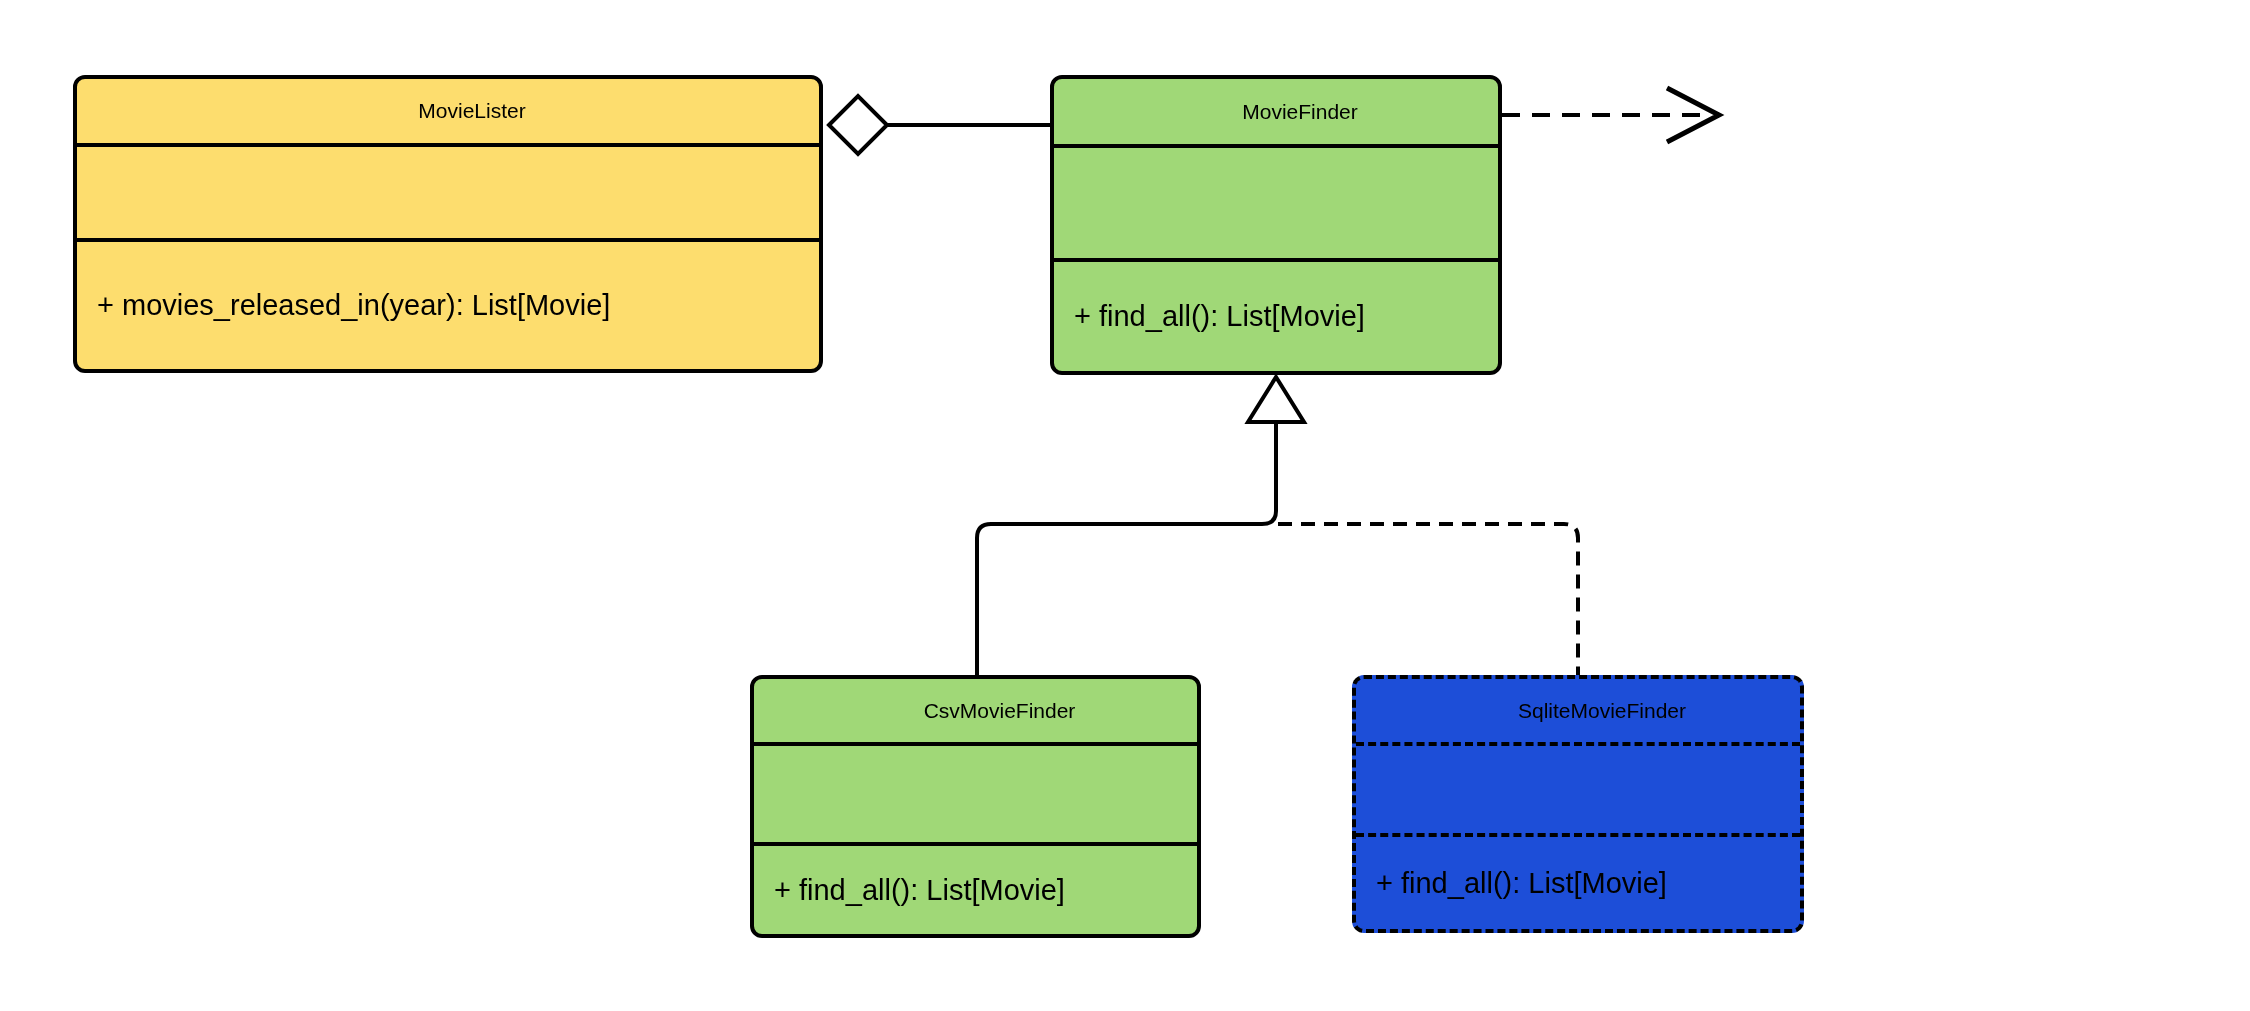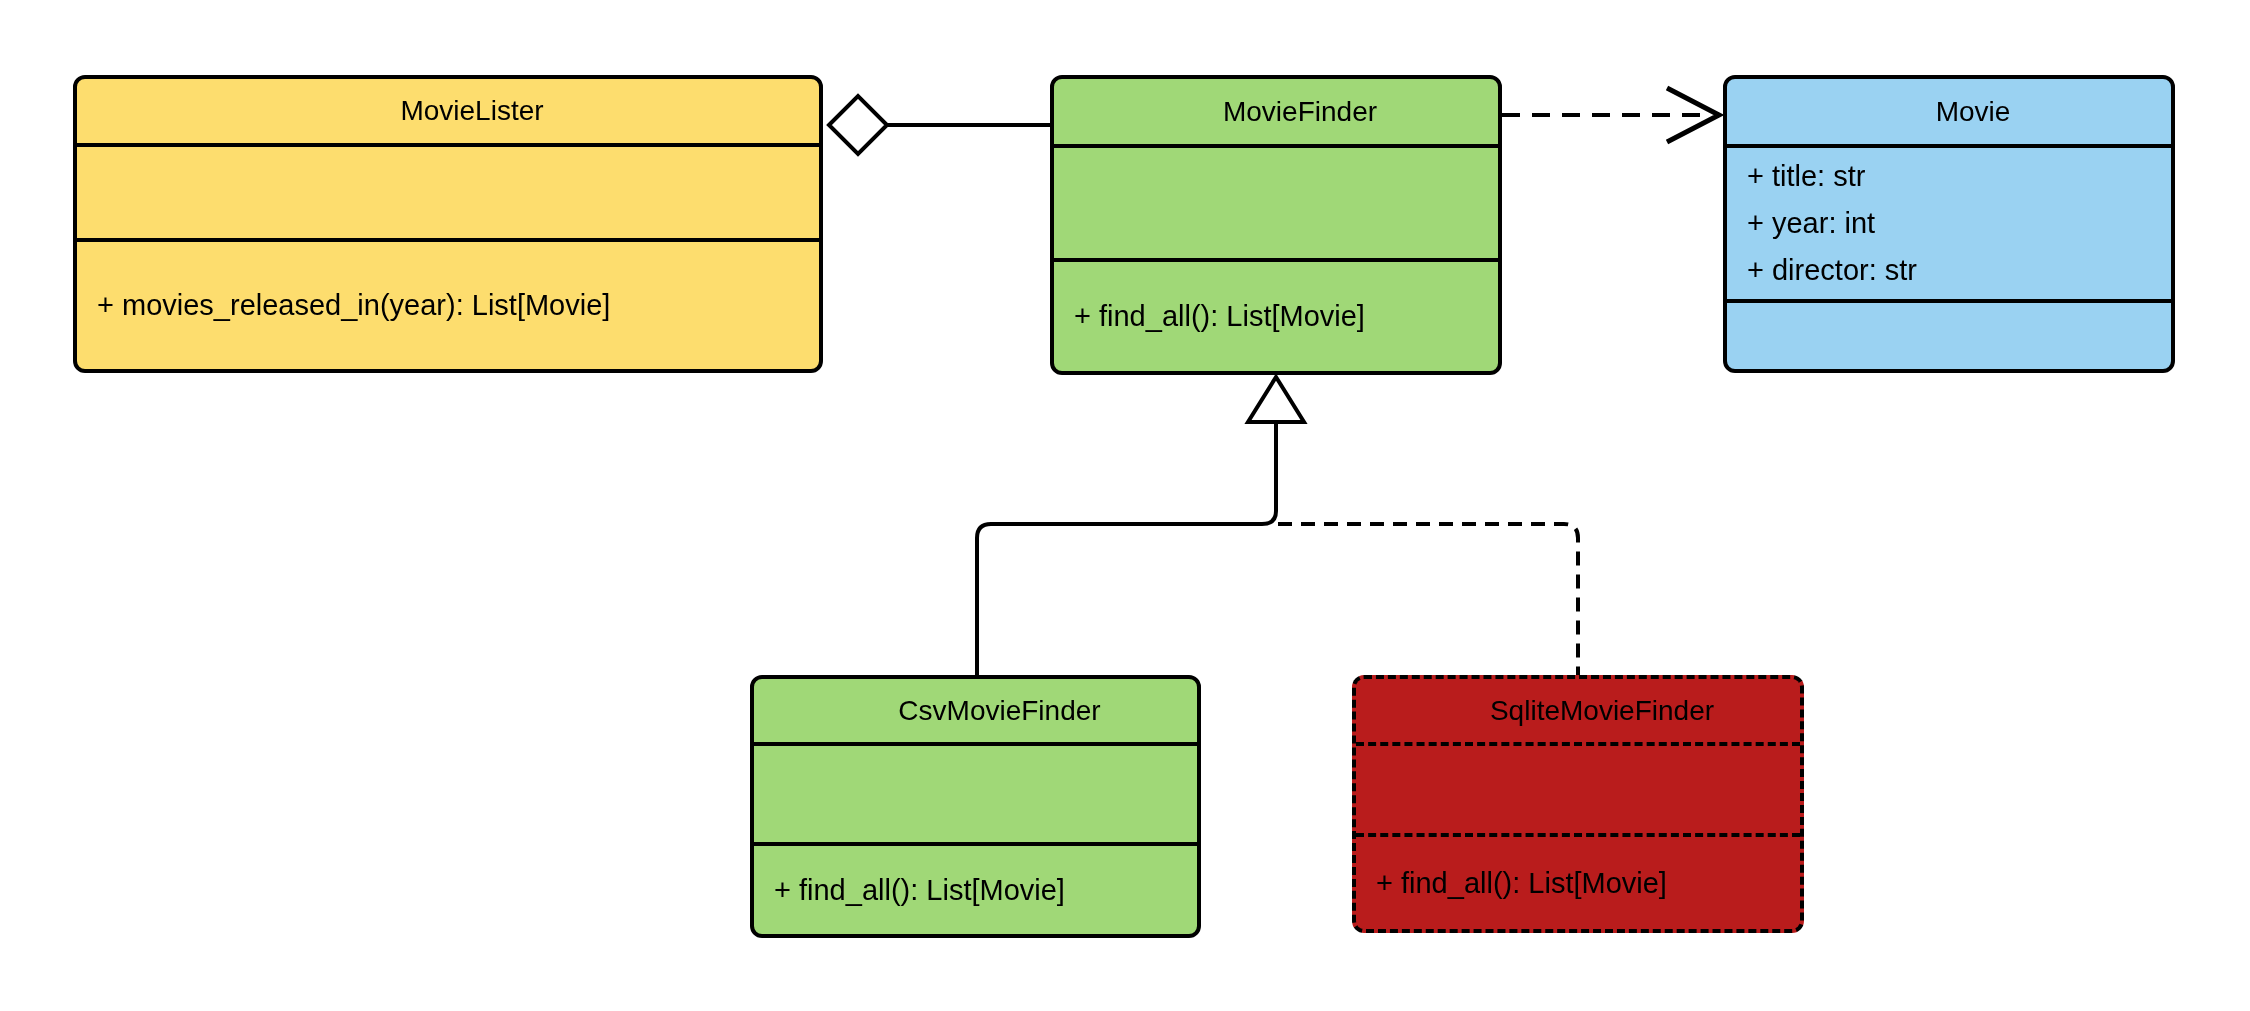--- a/index.html
+++ b/index.html
@@ -42,7 +42,7 @@
   }
   .cmp.title {
     align-items: center;
-    font-size: 28px;
+    font-size: 21px;
     text-align: center;
     padding-left: 48px;
   }

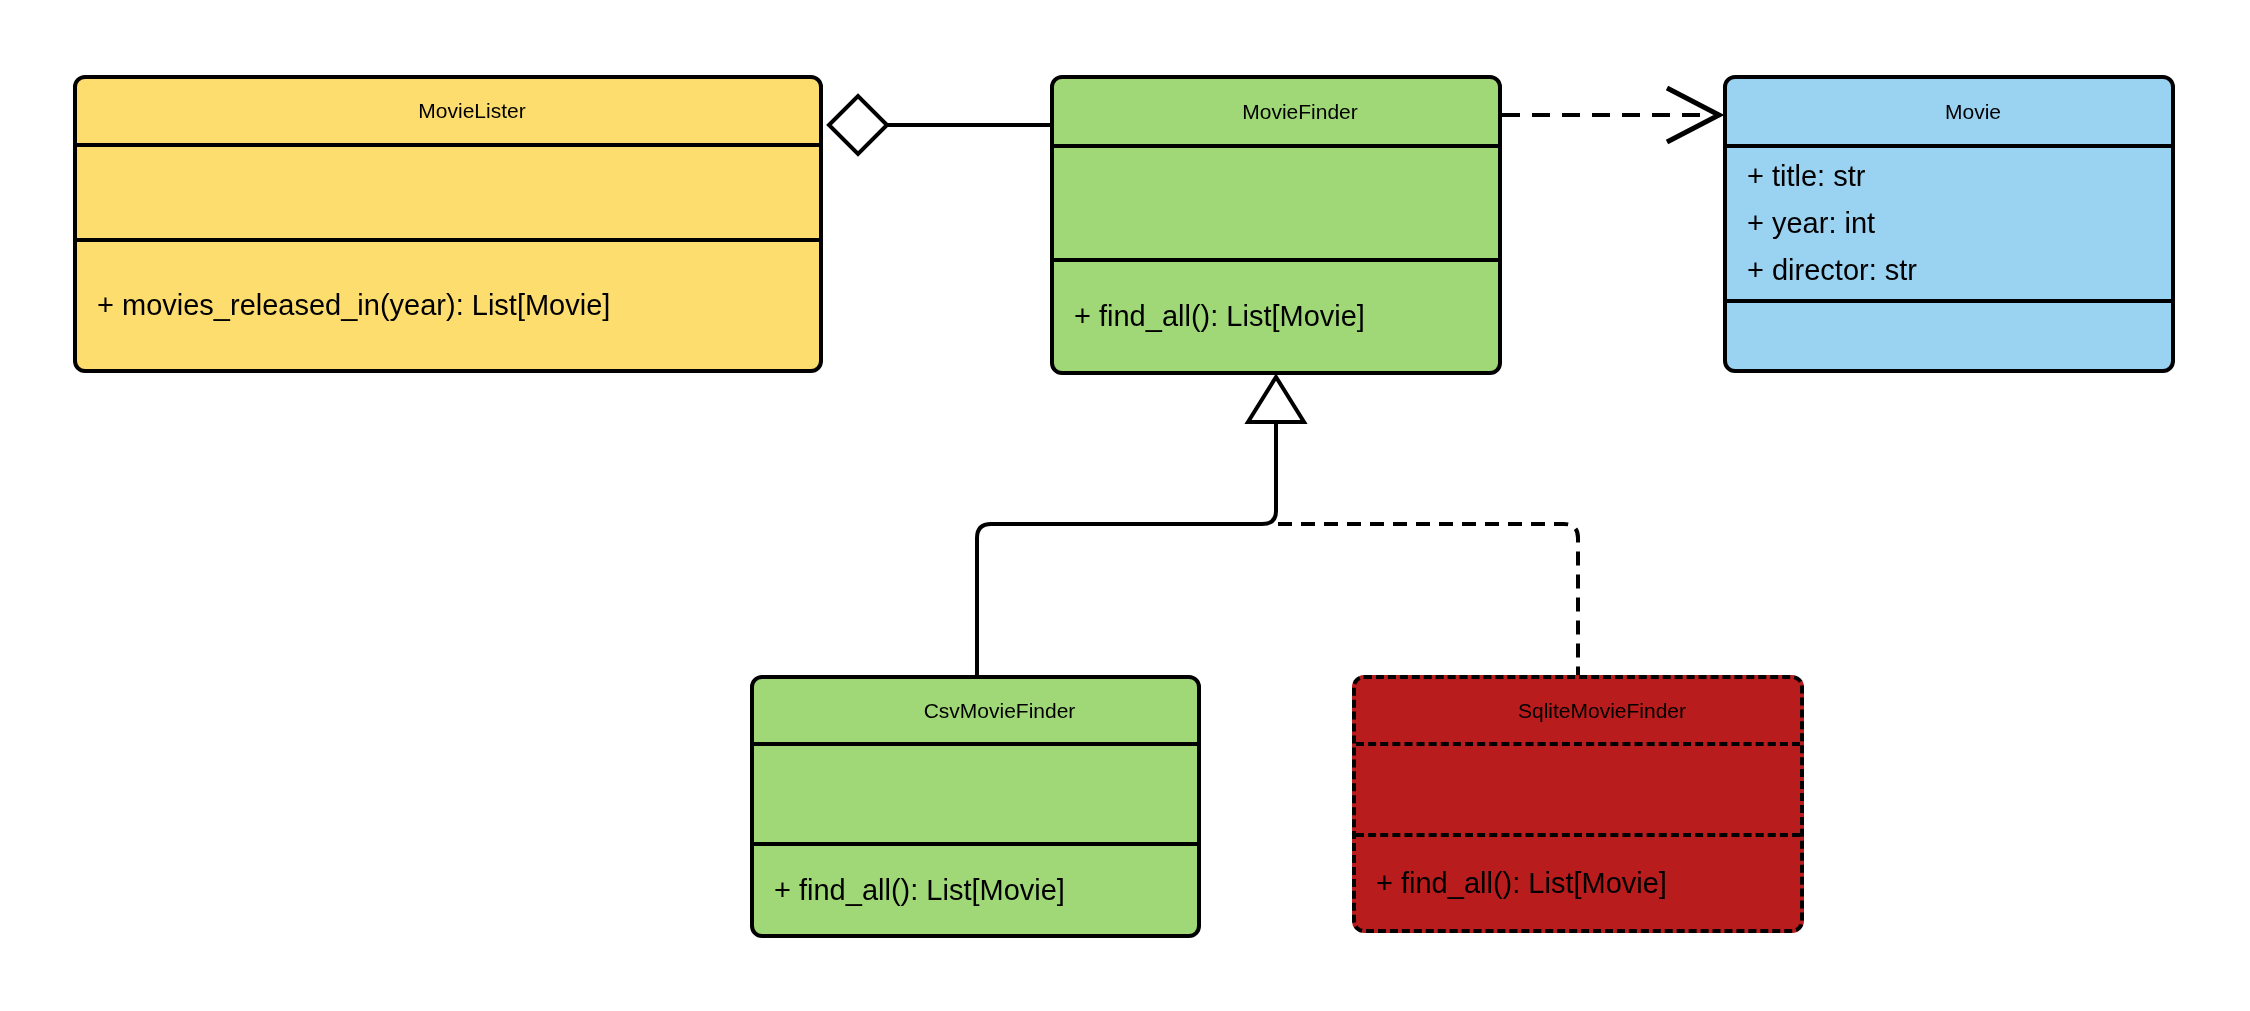--- a/index.html
+++ b/index.html
@@ -98,15 +98,6 @@
     </div>
   </div>
 
-  <div class="cls" style="left: 1723px; top: 75px; width: 452px; height: 298px; background-color: rgb(154, 210, 242);">
-    <div class="cmp title" style="height:65px;">Movie</div>
-    <div class="cmp body" style="height:155px;">
-      <div class="txtline">+ title: str</div>
-      <div class="txtline">+ year: int</div>
-      <div class="txtline">+ director: str</div>
-    </div>
-    <div class="cmp body grow"></div>
-  </div>
 
   <div class="cls" style="left: 750px; top: 675px; width: 451px; height: 263px; background-color: rgb(160, 216, 119);">
     <div class="cmp title" style="height:63px;">CsvMovieFinder</div>

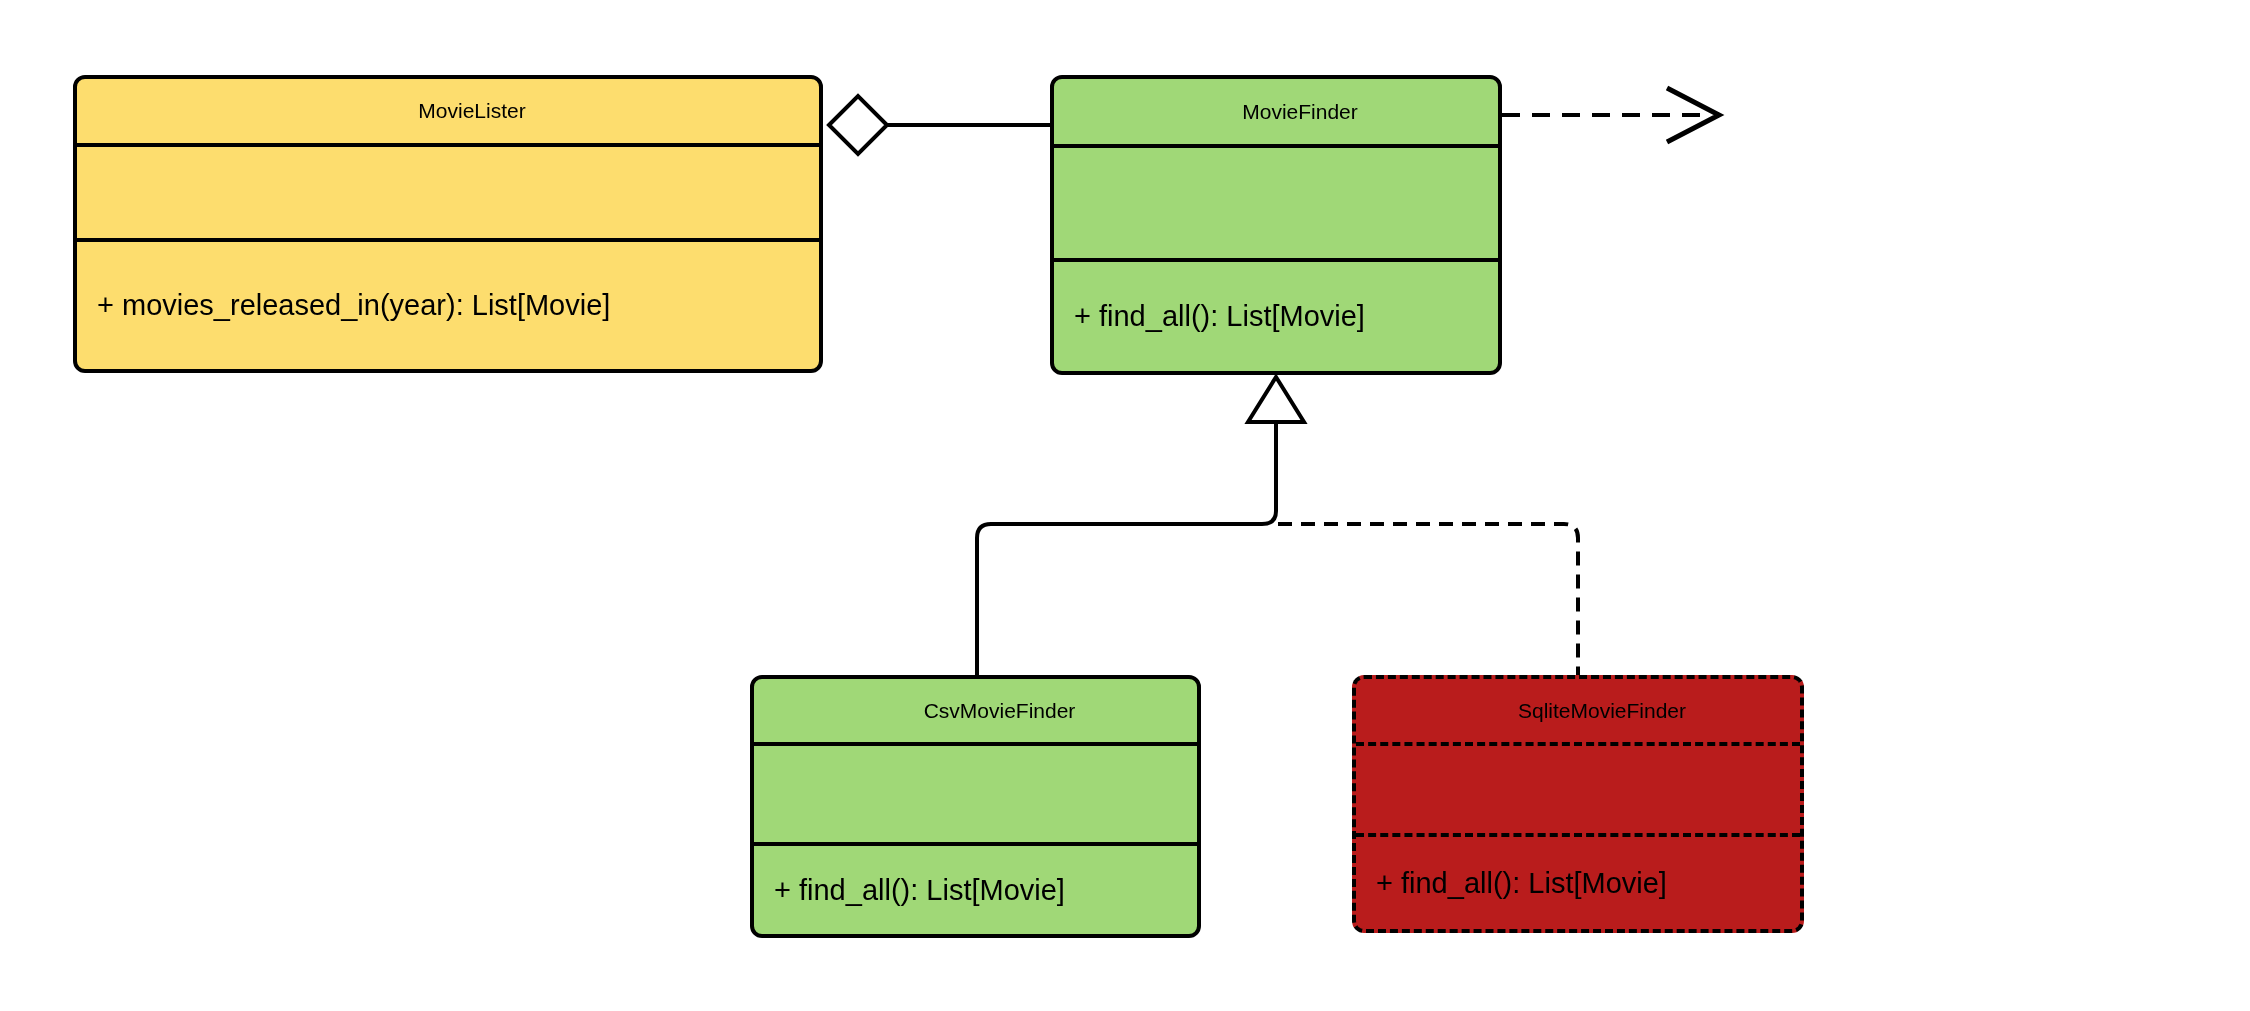--- a/index.html
+++ b/index.html
@@ -107,7 +107,7 @@
     </div>
   </div>
 
-  <div class="cls dashed" style="left: 1352px; top: 675px; width: 452px; height: 258px; background-color: #b91c1c;">
+  <div class="cls dashed" style="left: 1352px; top: 675px; width: 452px; height: 258px; background-color: #1d4ed8;">
     <div class="cmp title" style="height:63px;">SqliteMovieFinder</div>
     <div class="cmp body" style="height:91px;"></div>
     <div class="cmp body grow">

